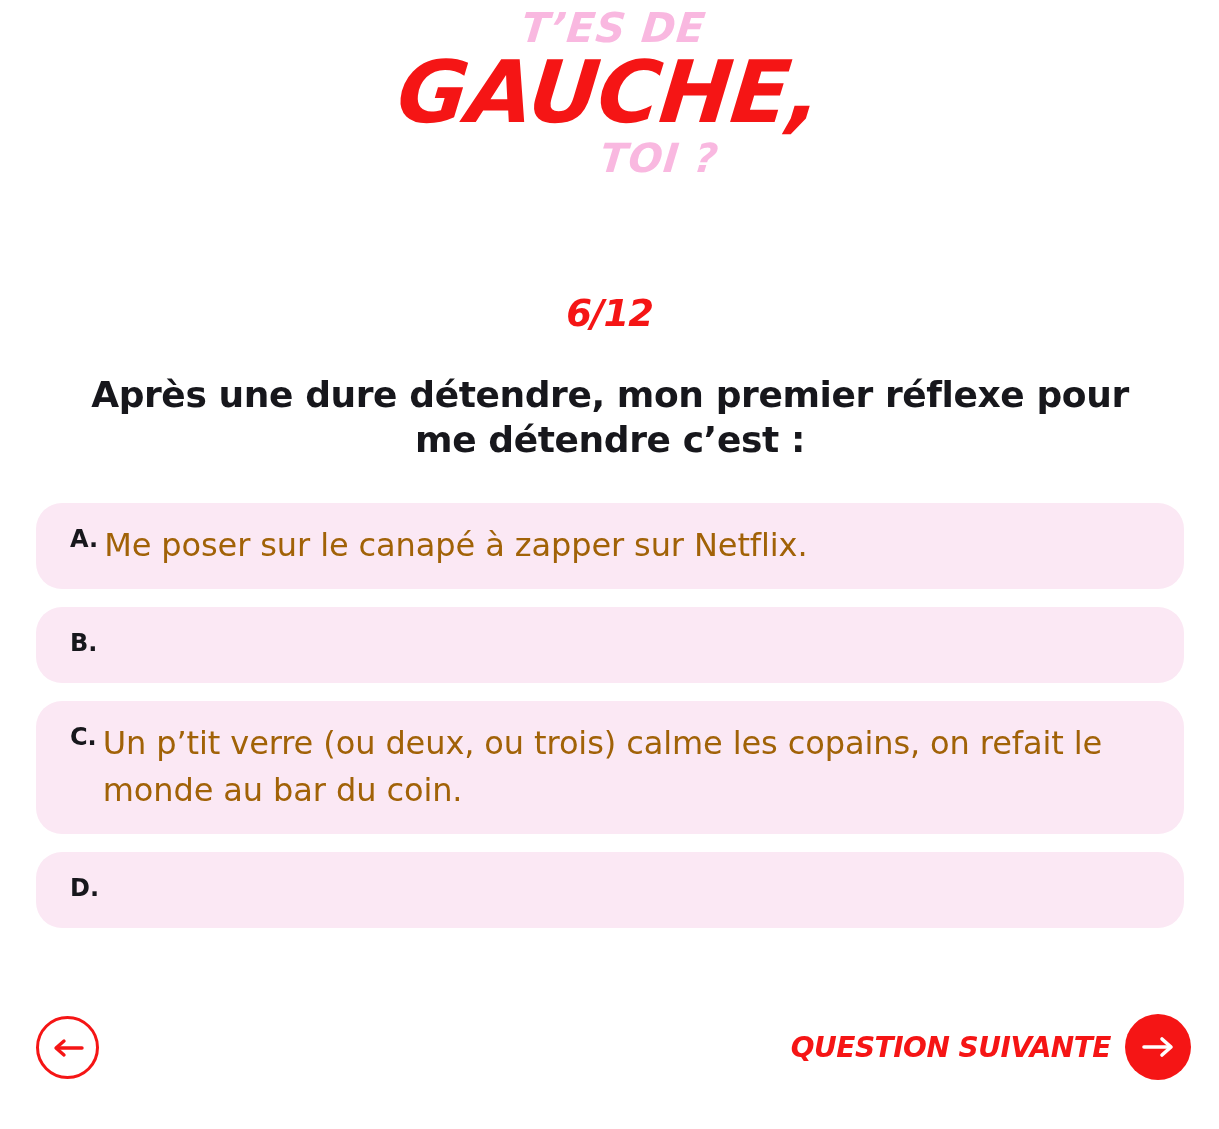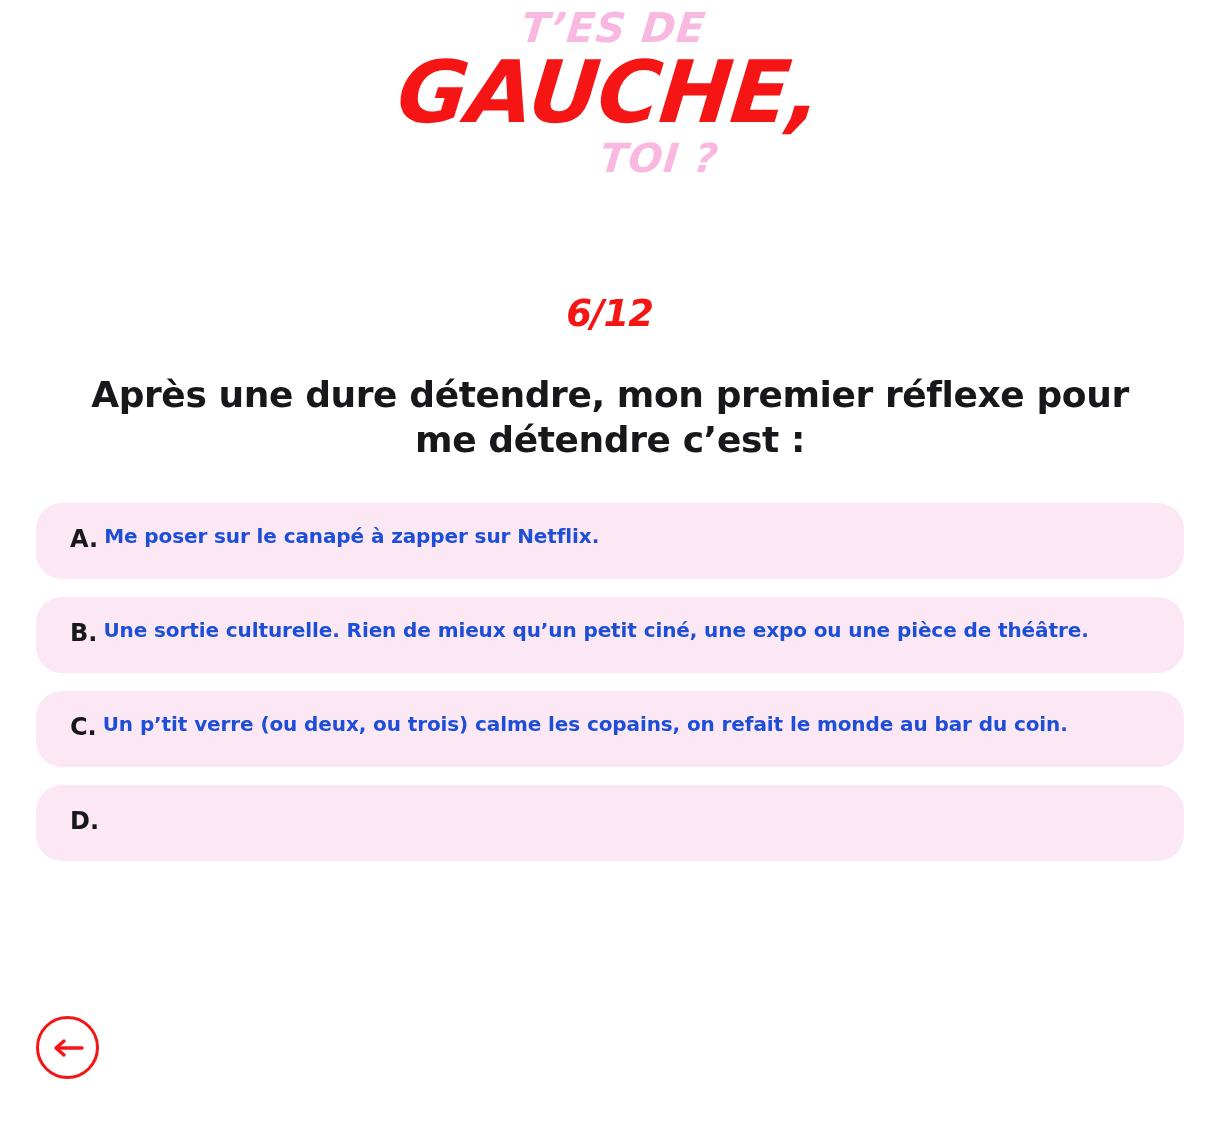--- a/index.html
+++ b/index.html
@@ -125,9 +125,9 @@
   }
   .answer-text {
     font-family: "DejaVu Sans", sans-serif;
-    font-weight: 700;
-    font-size: 20px;
-    color: #1d4ed8;
+    font-weight: 400;
+    font-size: 32px;
+    color: #a16207;
     line-height: 1.45;
     letter-spacing: -0.1px;
   }

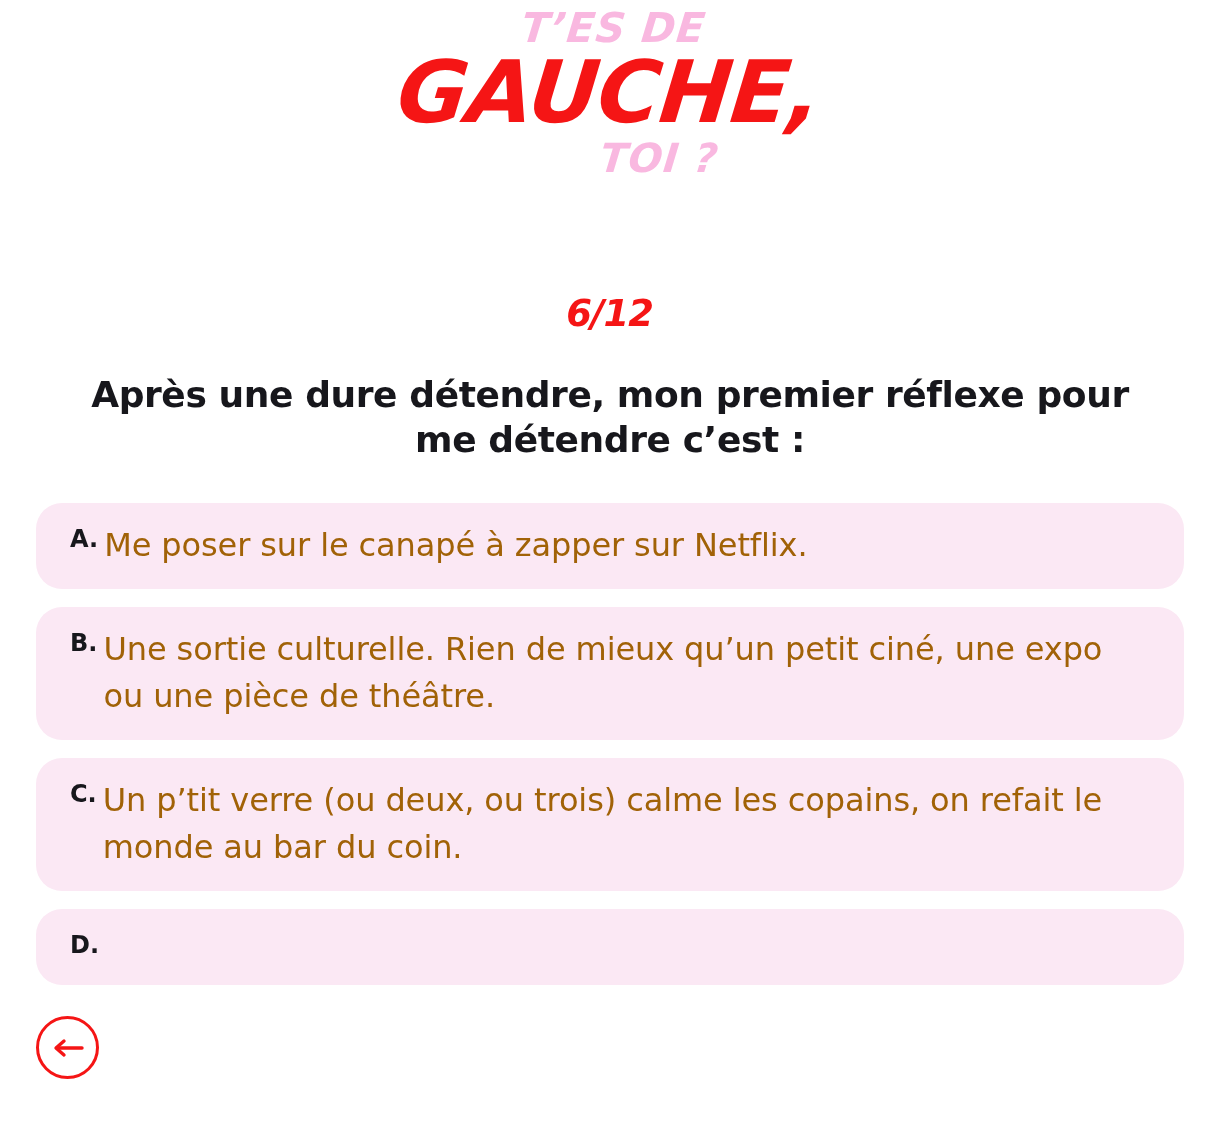--- a/index.html
+++ b/index.html
@@ -199,7 +199,6 @@
 
     <div class="answer">
       <span class="answer-letter">B.</span>
-      <span class="answer-text">Une sortie culturelle. Rien de mieux qu’un petit ciné, une expo ou une pièce de théâtre.</span>
     </div>
 
     <div class="answer">

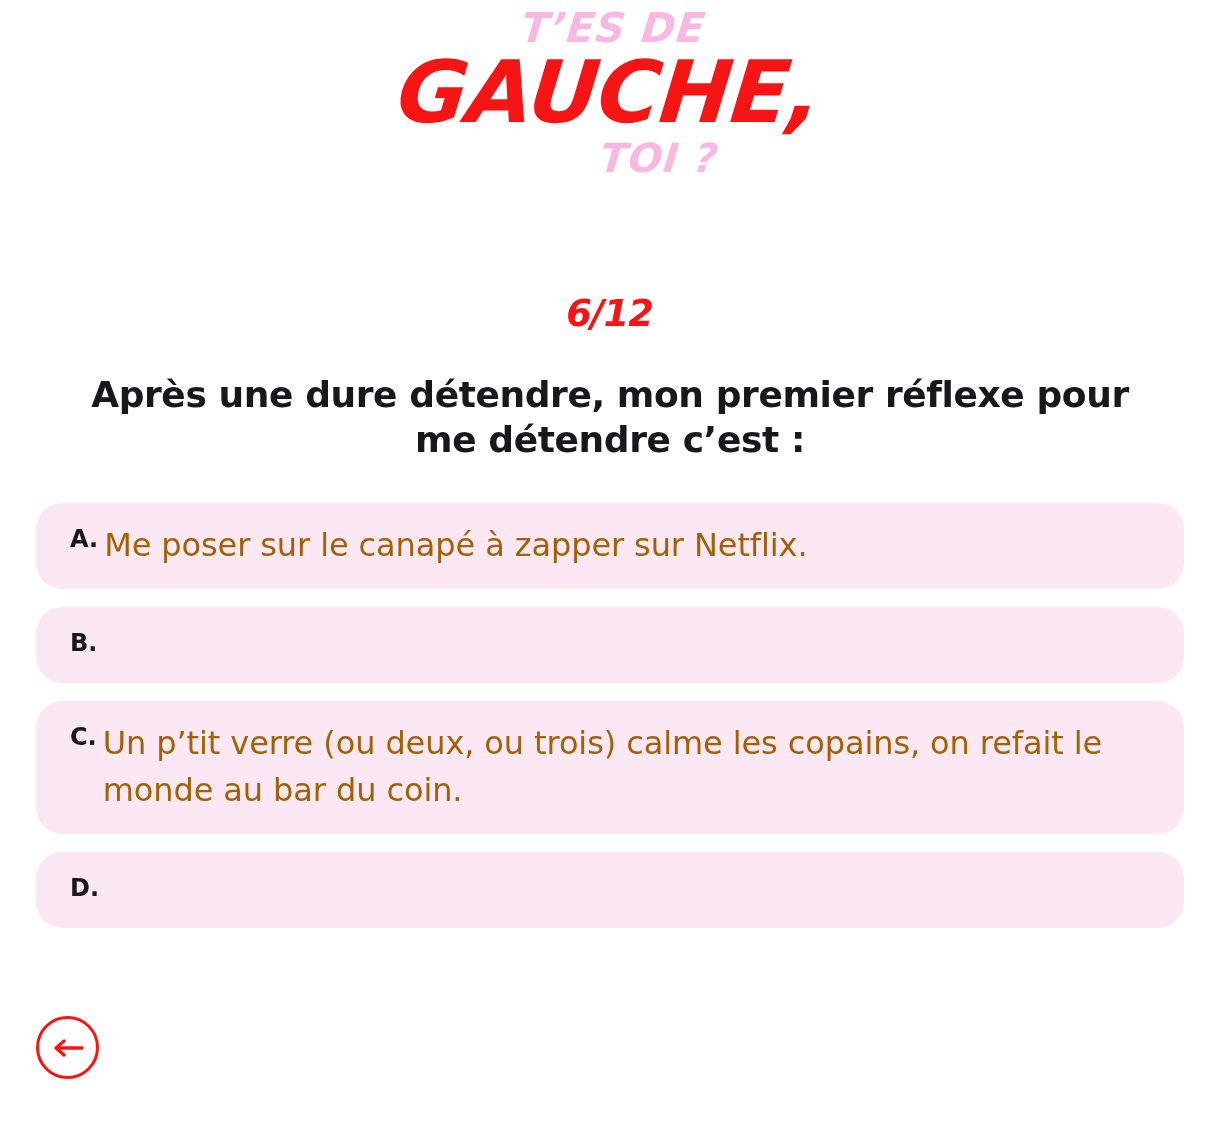--- a/index.html
+++ b/index.html
@@ -221,6 +221,17 @@
     </span>
   </div>
 
+  <div class="nav-next-wrap">
+    <span class="nav-next-label">QUESTION SUIVANTE</span>
+    <span class="nav-next-circle">
+      <span>
+        <svg width="34" height="22" viewBox="0 0 34 22">
+          <path d="M3 11 H29" stroke="#ffffff" stroke-width="3.6" stroke-linecap="round" fill="none"></path>
+          <path d="M21 3 L30 11 L21 19" stroke="#ffffff" stroke-width="3.6" stroke-linecap="round" stroke-linejoin="round" fill="none"></path>
+        </svg>
+      </span>
+    </span>
+  </div>
 
 </div>
 

